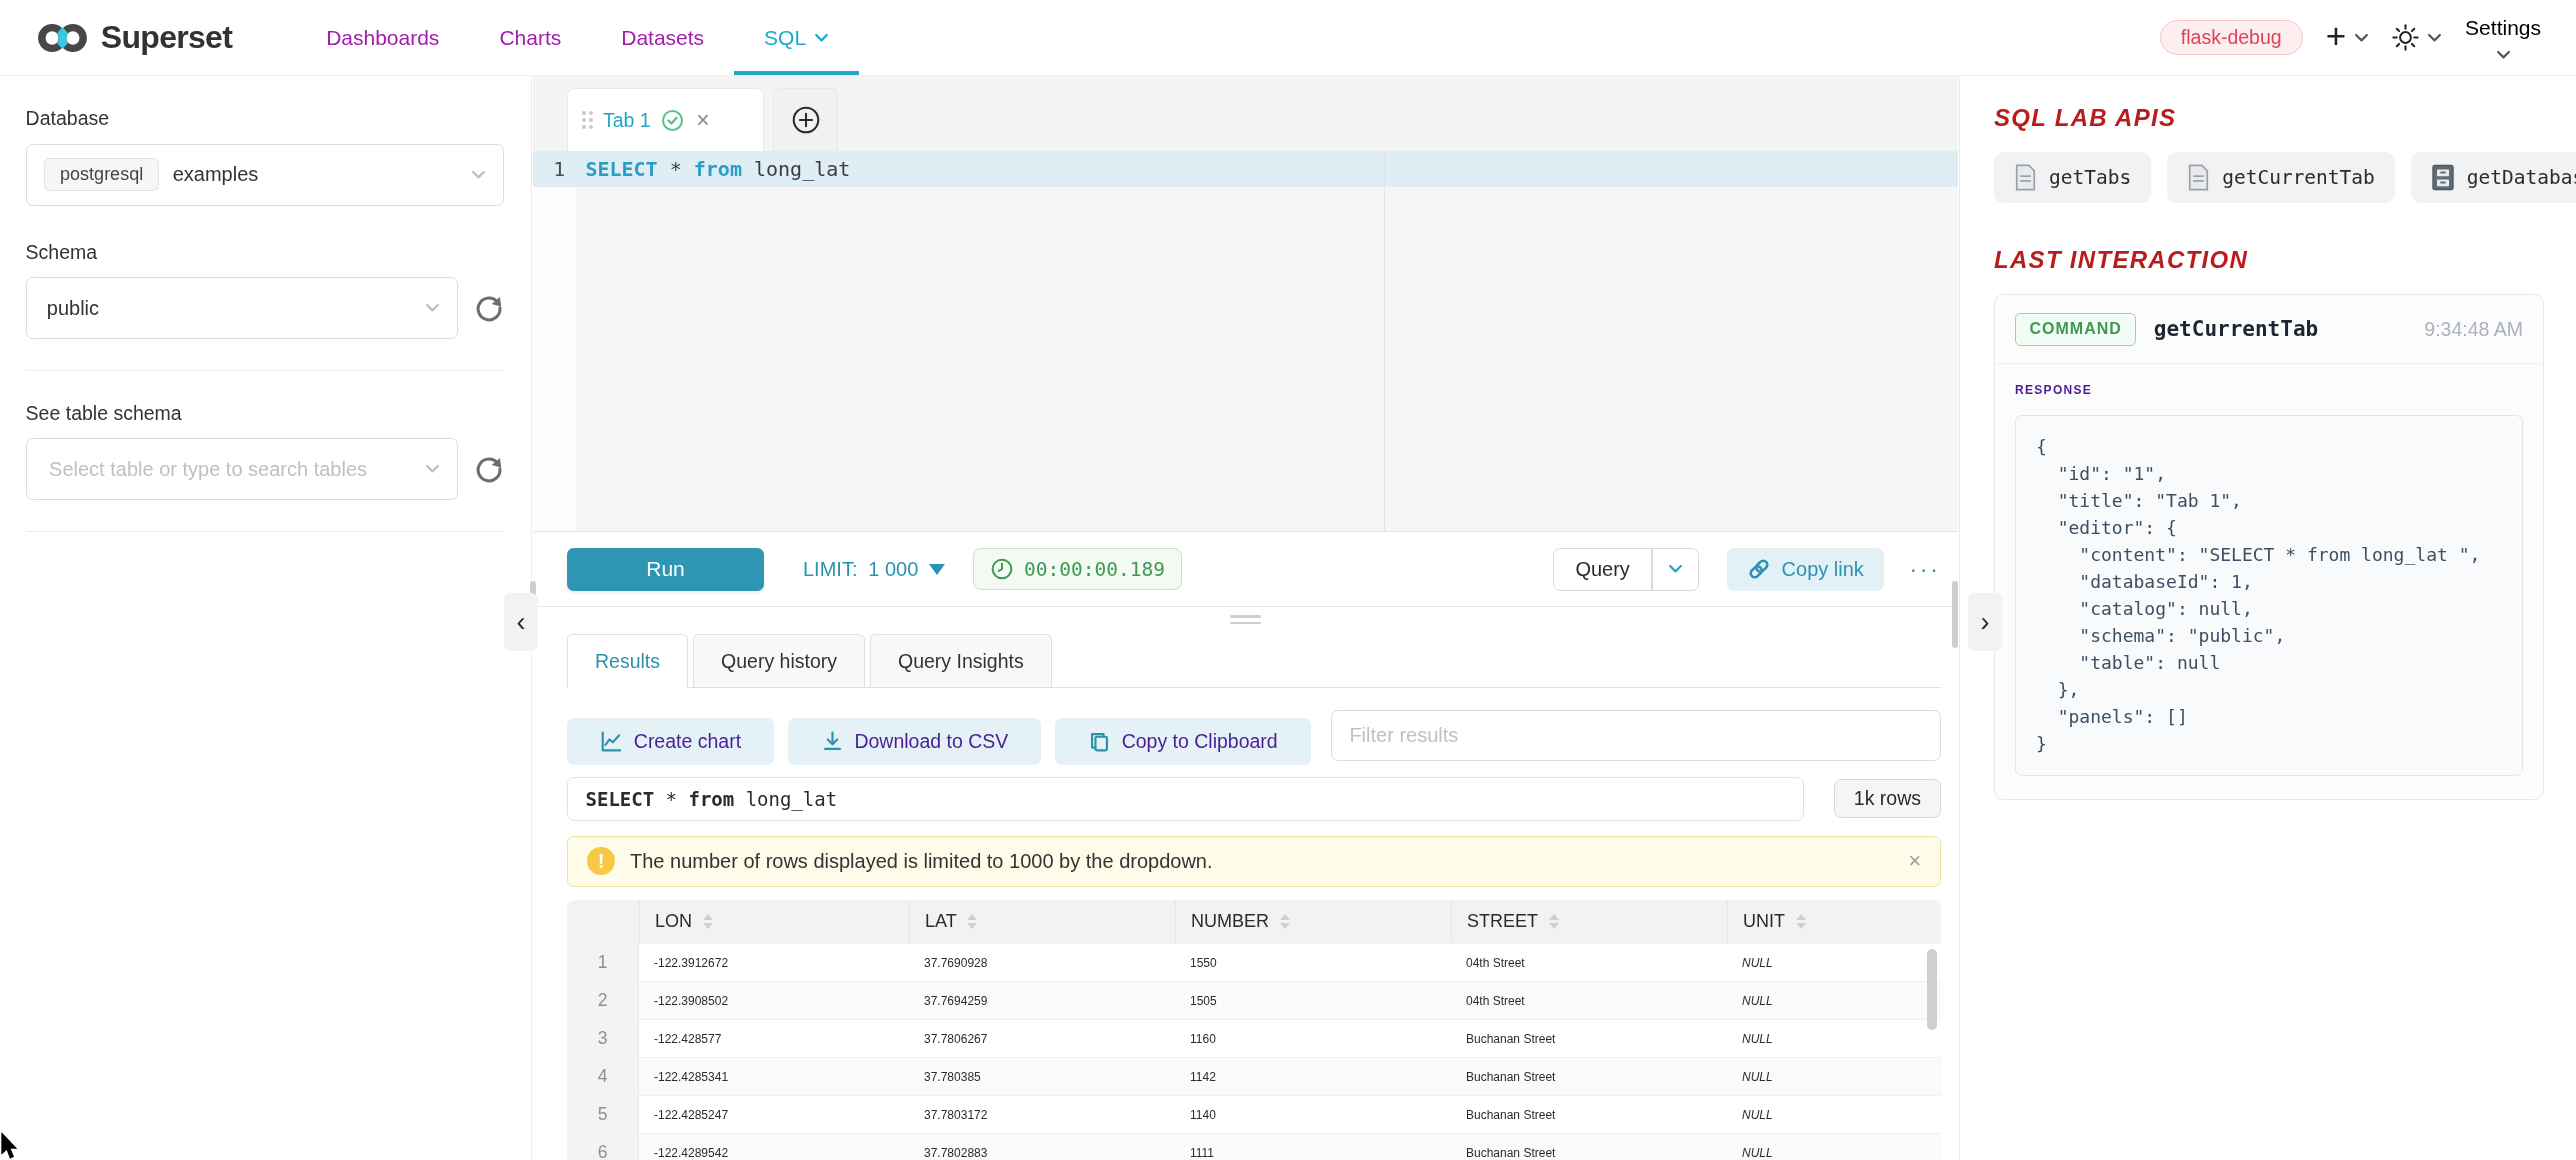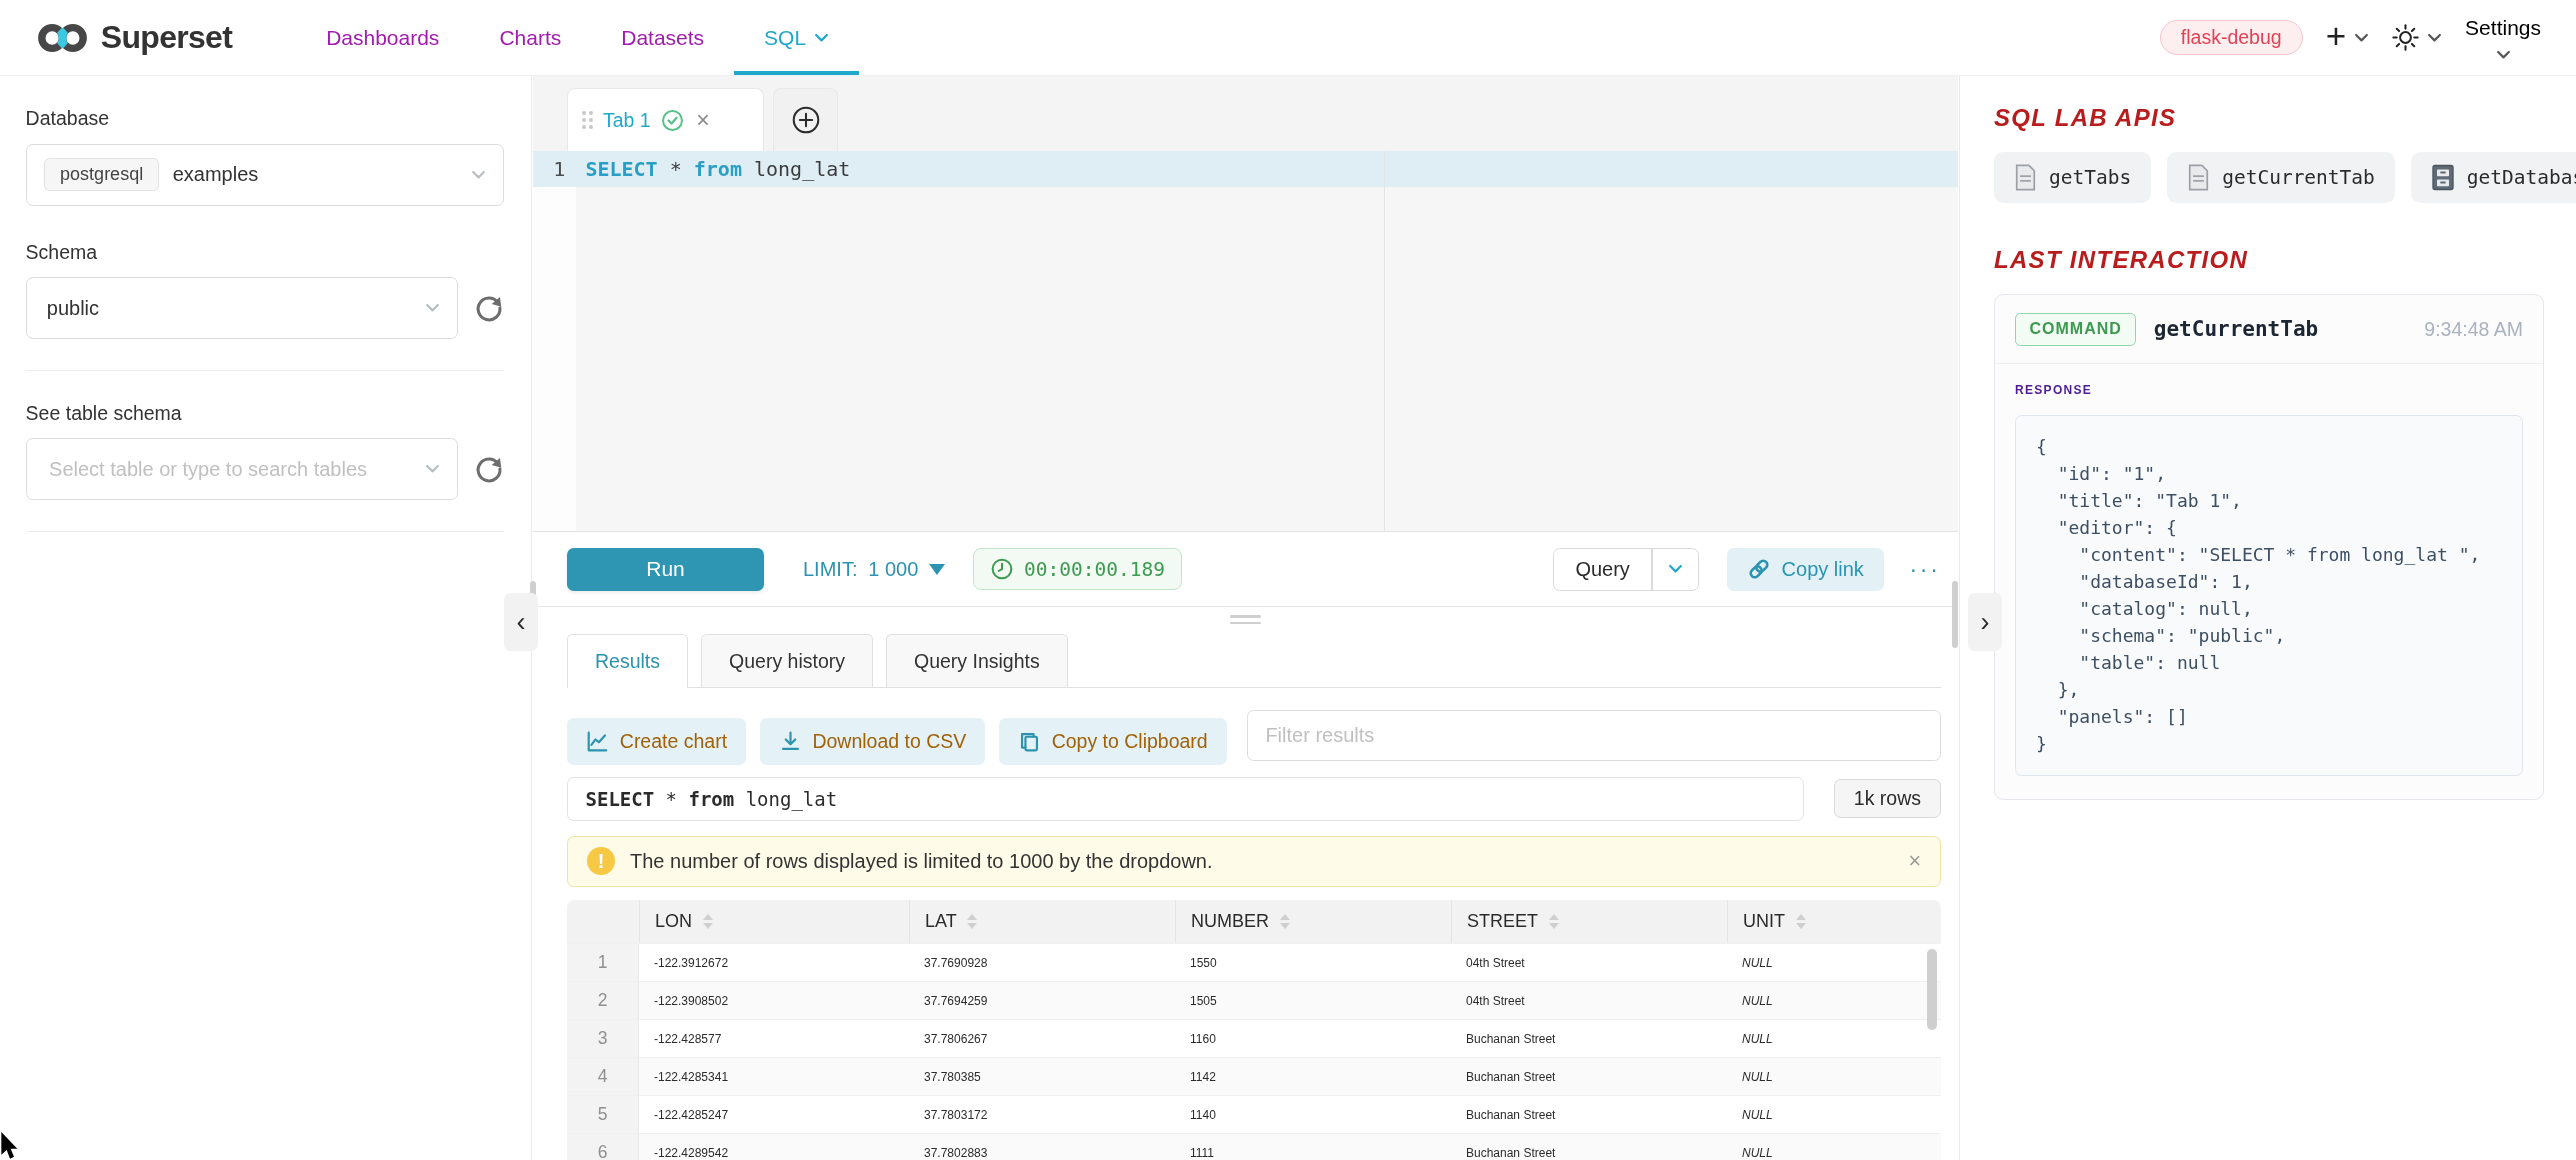--- a/index.html
+++ b/index.html
@@ -116,7 +116,7 @@
 
   
   .results { padding:6.7px 17px 0 34px; }
-  .res-tabs { display:flex; gap:13px; border-bottom:0.7px solid #e0e0e0; height:53px; align-items:flex-end;text-align:right; }
+  .res-tabs { display:flex; gap:5px; border-bottom:0.7px solid #e0e0e0; height:53px; align-items:flex-end;text-align:right; }
   .res-tab { height:53px; display:flex; align-items:center; padding:0 27px; font-size:19.5px; color:#333;
              background:#f8f8f8; border:0.7px solid #e0e0e0; border-bottom:none; border-radius:5.4px 5.4px 0 0; cursor:pointer; }
   .res-tab.active { background:#fff; color:#2a93ae; position:relative; }

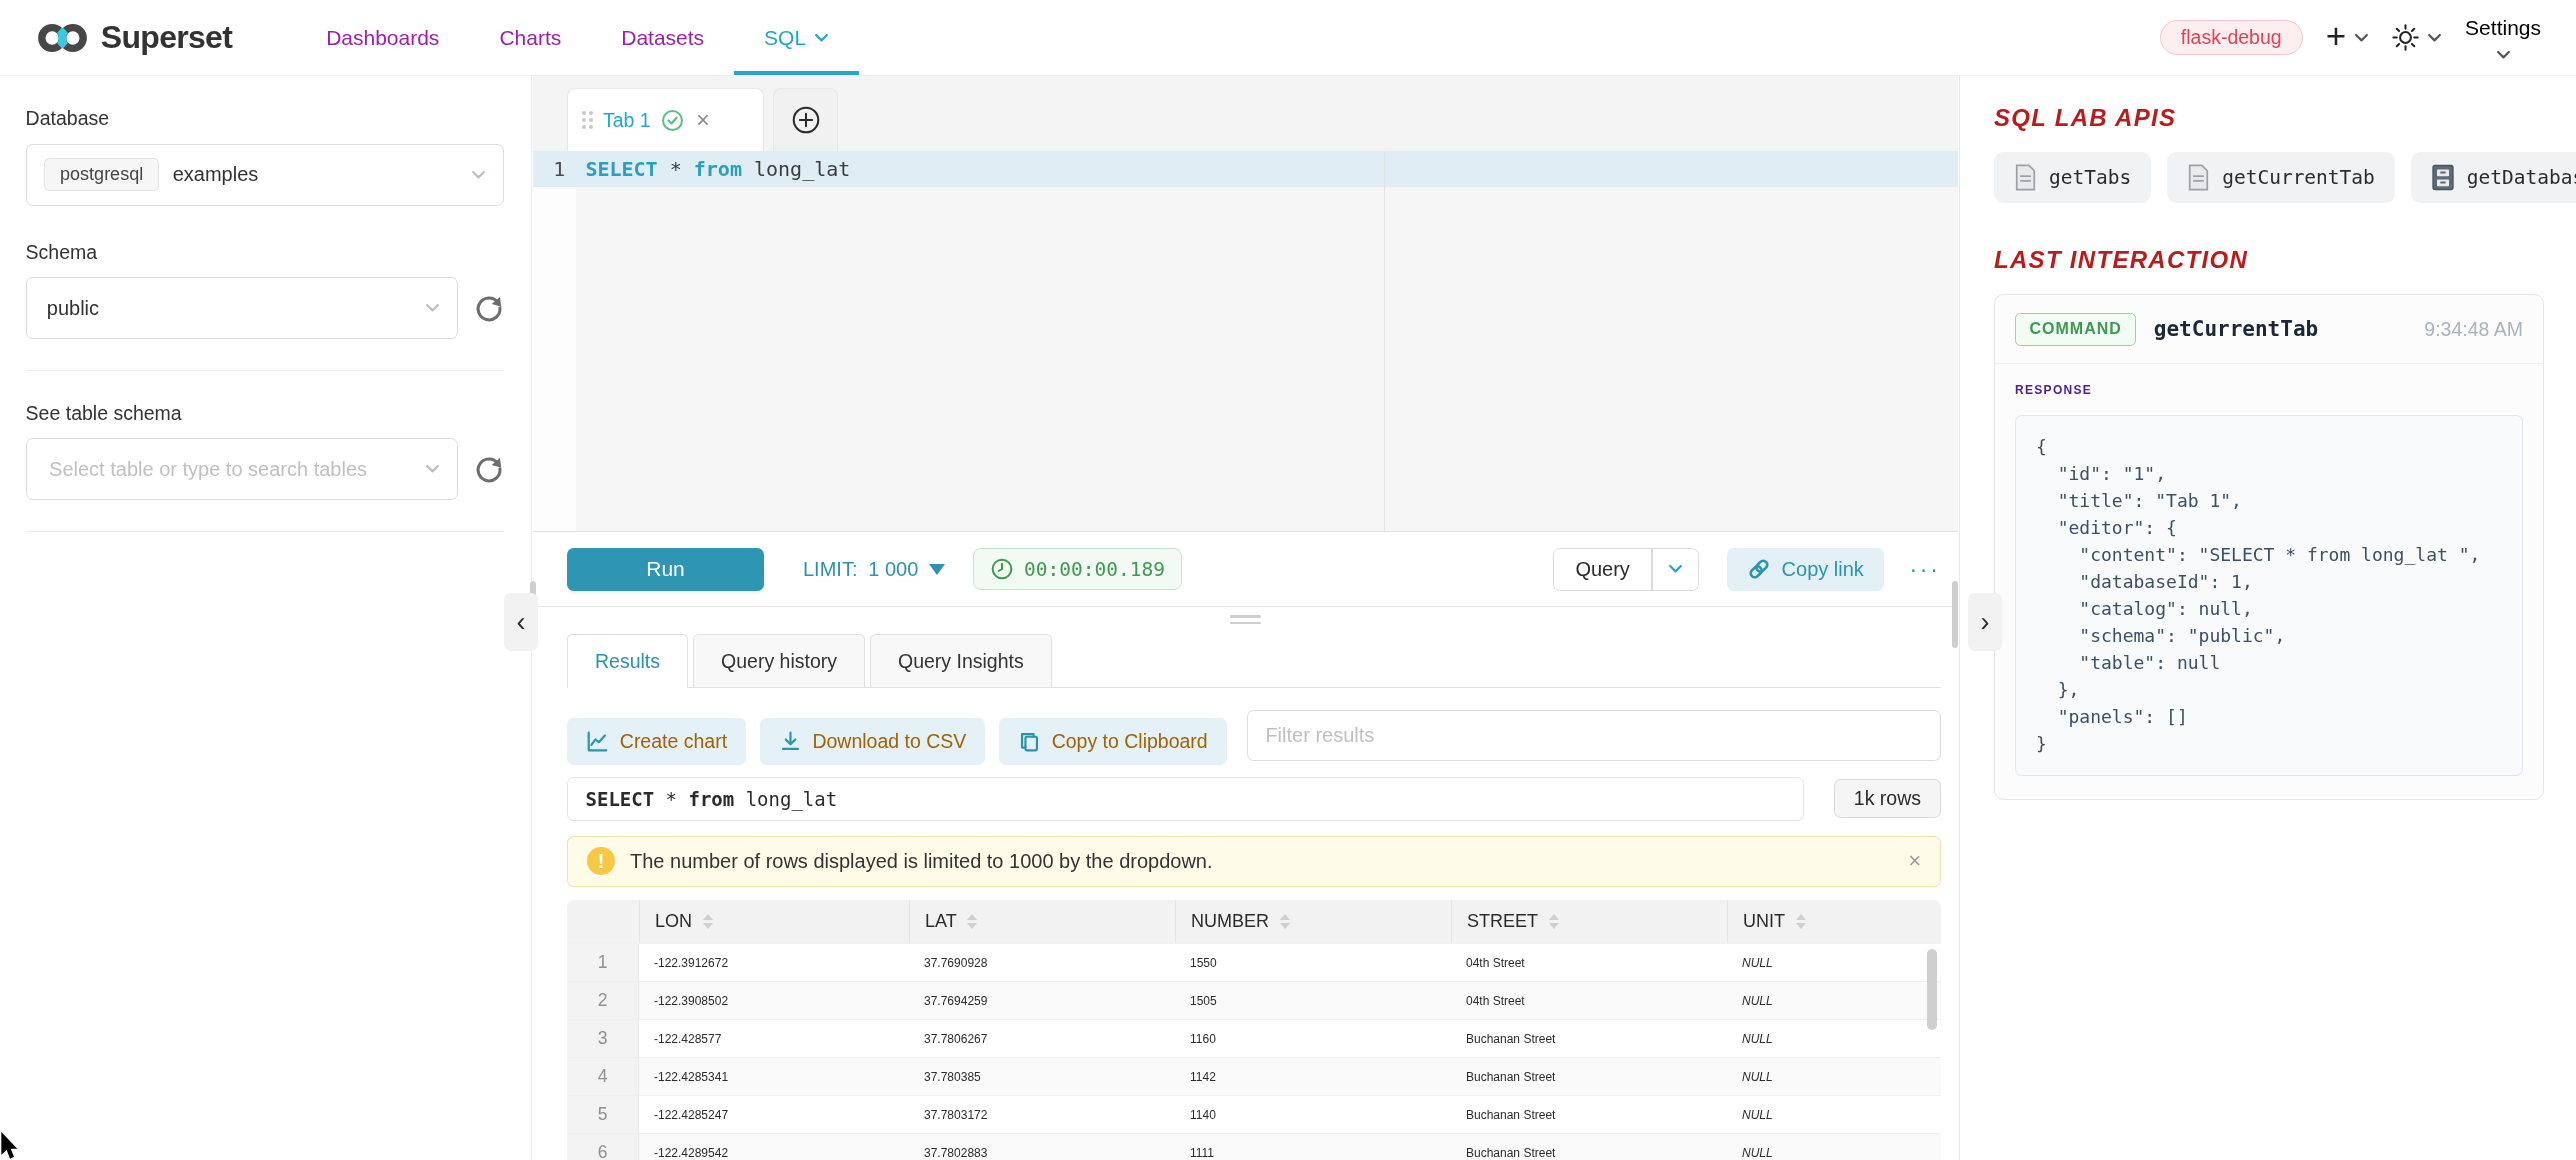--- a/index.html
+++ b/index.html
@@ -124,7 +124,7 @@
 
   .actions { display:flex; align-items:center; gap:13.5px; margin-top:17.5px; }
   .act-btn { height:47px; background:#e4f1f6; border-radius:6.7px; display:flex; align-items:center; gap:10.8px;
-             padding:0 19px; font-size:19.5px; color:#a16207; cursor:pointer;margin-top:12px; }
+             padding:0 33px; font-size:19.5px; color:#4c1d95; cursor:pointer;margin-top:12px; }
   .act-ic { width:23px; height:23px; }
   .act-ic * { fill:none; stroke:#2a93ae; stroke-width:3.2; stroke-linecap:round; stroke-linejoin:round; }
   .filter-input { flex:1; margin-left:6.7px; height:51px; border:1.3px solid #dcdcdc; border-radius:6.7px;

